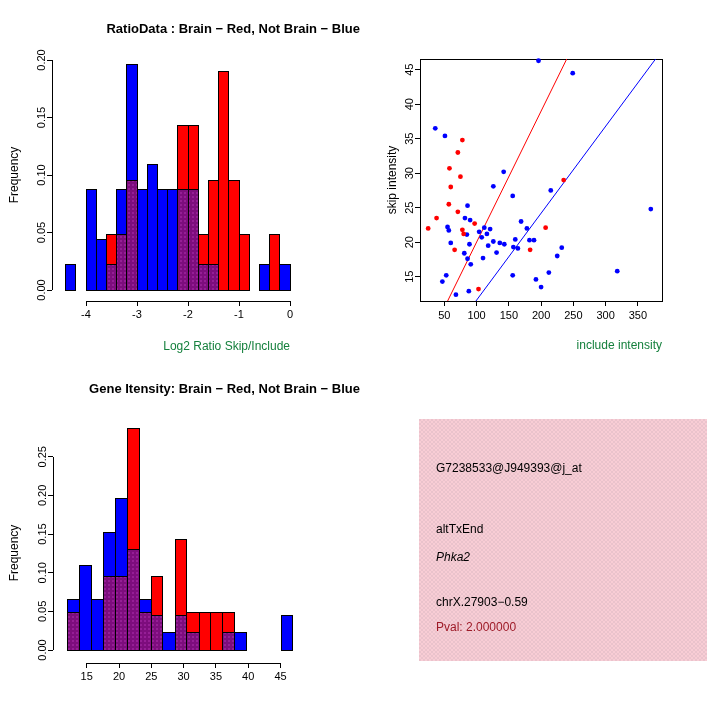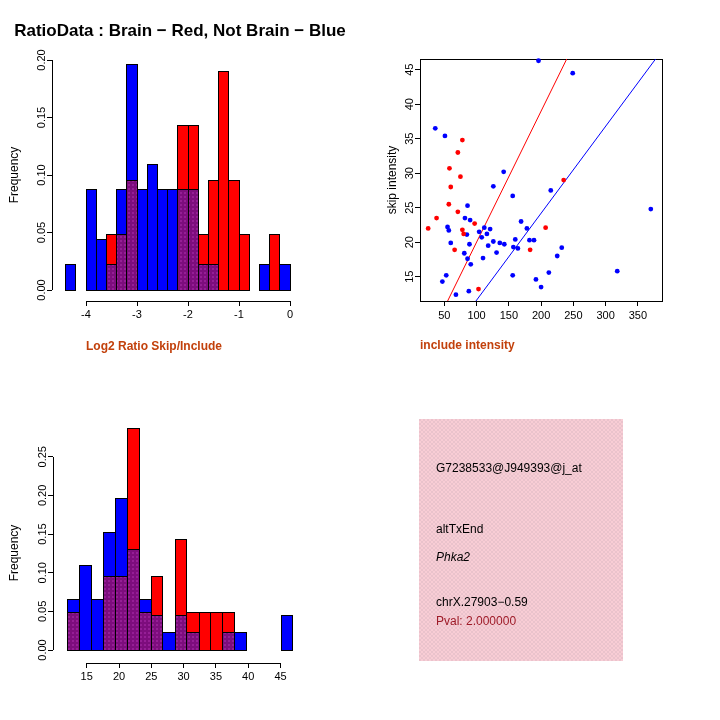--- a/index.html
+++ b/index.html
@@ -8,8 +8,8 @@
   .panel{position:absolute;width:360px;height:360px;}
   #p-tl{left:0;top:0;} #p-tr{left:360px;top:0;} #p-bl{left:0;top:360px;} #p-br{left:360px;top:360px;}
   .panel svg{position:absolute;left:0;top:0;}
-  .title{position:absolute;top:21px;left:0;width:360px;text-align:center;
-         font-size:17px;font-weight:bold;color:#000;white-space:nowrap;}
+  .title{position:absolute;top:21px;left:0;width:360px;text-align:right;
+         font-size:13px;font-weight:bold;color:#000;white-space:nowrap;}
   .xlabel{position:absolute;font-size:12px;color:#c2410c;text-align:left;white-space:nowrap;font-weight:bold;}
   .vlabel{position:absolute;width:120px;height:14px;font-size:12px;color:#000;text-align:center;
           transform:rotate(-90deg);white-space:nowrap;}

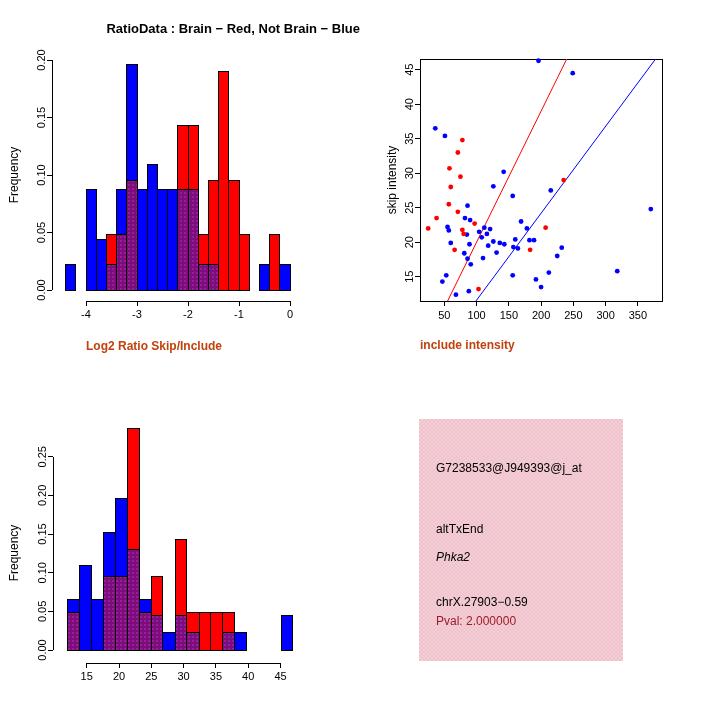--- a/index.html
+++ b/index.html
@@ -10,7 +10,7 @@
   .panel svg{position:absolute;left:0;top:0;}
   .title{position:absolute;top:21px;left:0;width:360px;text-align:right;
          font-size:13px;font-weight:bold;color:#000;white-space:nowrap;}
-  .xlabel{position:absolute;font-size:12px;color:#c2410c;text-align:left;white-space:nowrap;font-weight:bold;}
+  .xlabel{position:absolute;font-size:12px;color:#15803d;text-align:right;white-space:nowrap;}
   .vlabel{position:absolute;width:120px;height:14px;font-size:12px;color:#000;text-align:center;
           transform:rotate(-90deg);white-space:nowrap;}
   svg text{font-family:"Liberation Sans",sans-serif;fill:#000;}

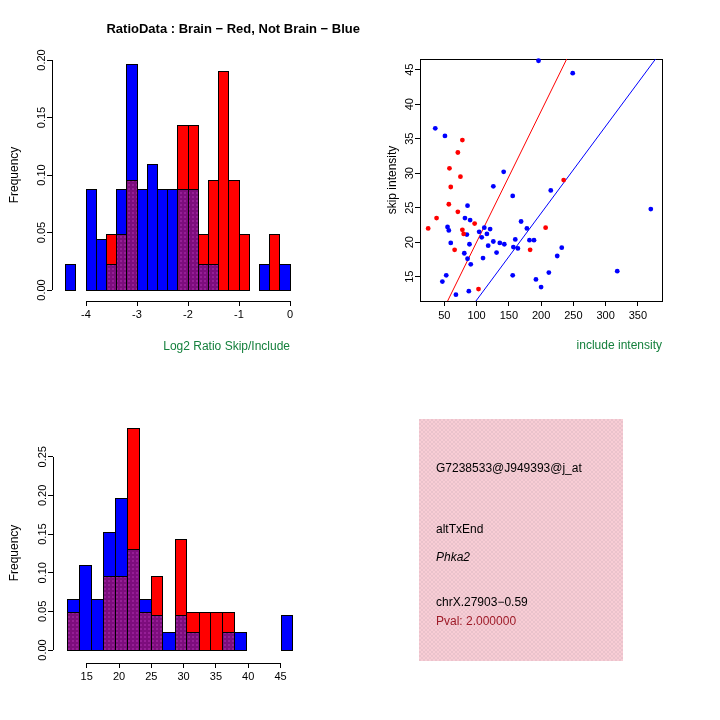--- a/index.html
+++ b/index.html
@@ -191,6 +191,7 @@
   </div>
 
   <div class="panel" id="p-bl">
+    <div class="title">Gene Itensity: Brain − Red, Not Brain − Blue</div>
     <div class="vlabel" style="left:-46px;top:186px;">Frequency</div>
     <svg id="svg-hist2" width="360" height="360">
         <defs>

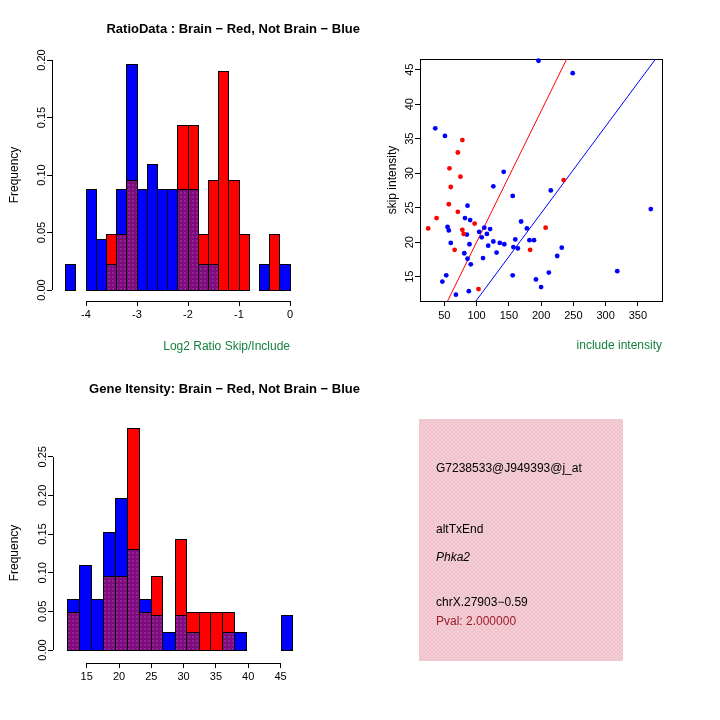--- a/index.html
+++ b/index.html
@@ -15,7 +15,7 @@
           transform:rotate(-90deg);white-space:nowrap;}
   svg text{font-family:"Liberation Sans",sans-serif;fill:#000;}
   svg .tick{font-size:11px;}
-  .infobox{position:absolute;left:59px;top:59px;width:204px;height:242px;}
+  .infobox{position:absolute;left:59px;top:59px;width:288px;height:242px;}
   .il{position:absolute;left:17px;font-size:12px;color:#000;white-space:nowrap;}
 </style>
 </head>

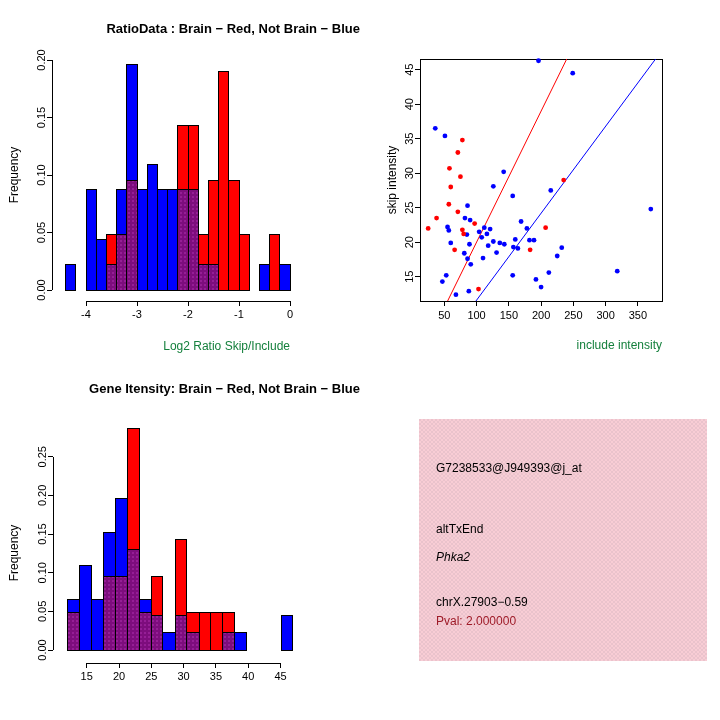--- a/index.html
+++ b/index.html
@@ -262,7 +262,7 @@
       <div class="il" style="top:87px;margin-top:16px;">altTxEnd</div>
       <div class="il" style="top:131px;font-style:italic;">Phka2</div>
       <div class="il" style="top:176px;">chrX.27903−0.59</div>
-      <div class="il" style="top: 195px; color: rgb(158, 27, 40);">Pval: 2.000000</div>
+      <div class="il" style="top: 201px; color: rgb(158, 27, 40);">Pval: 2.000000</div>
     </div>
   </div>
 

